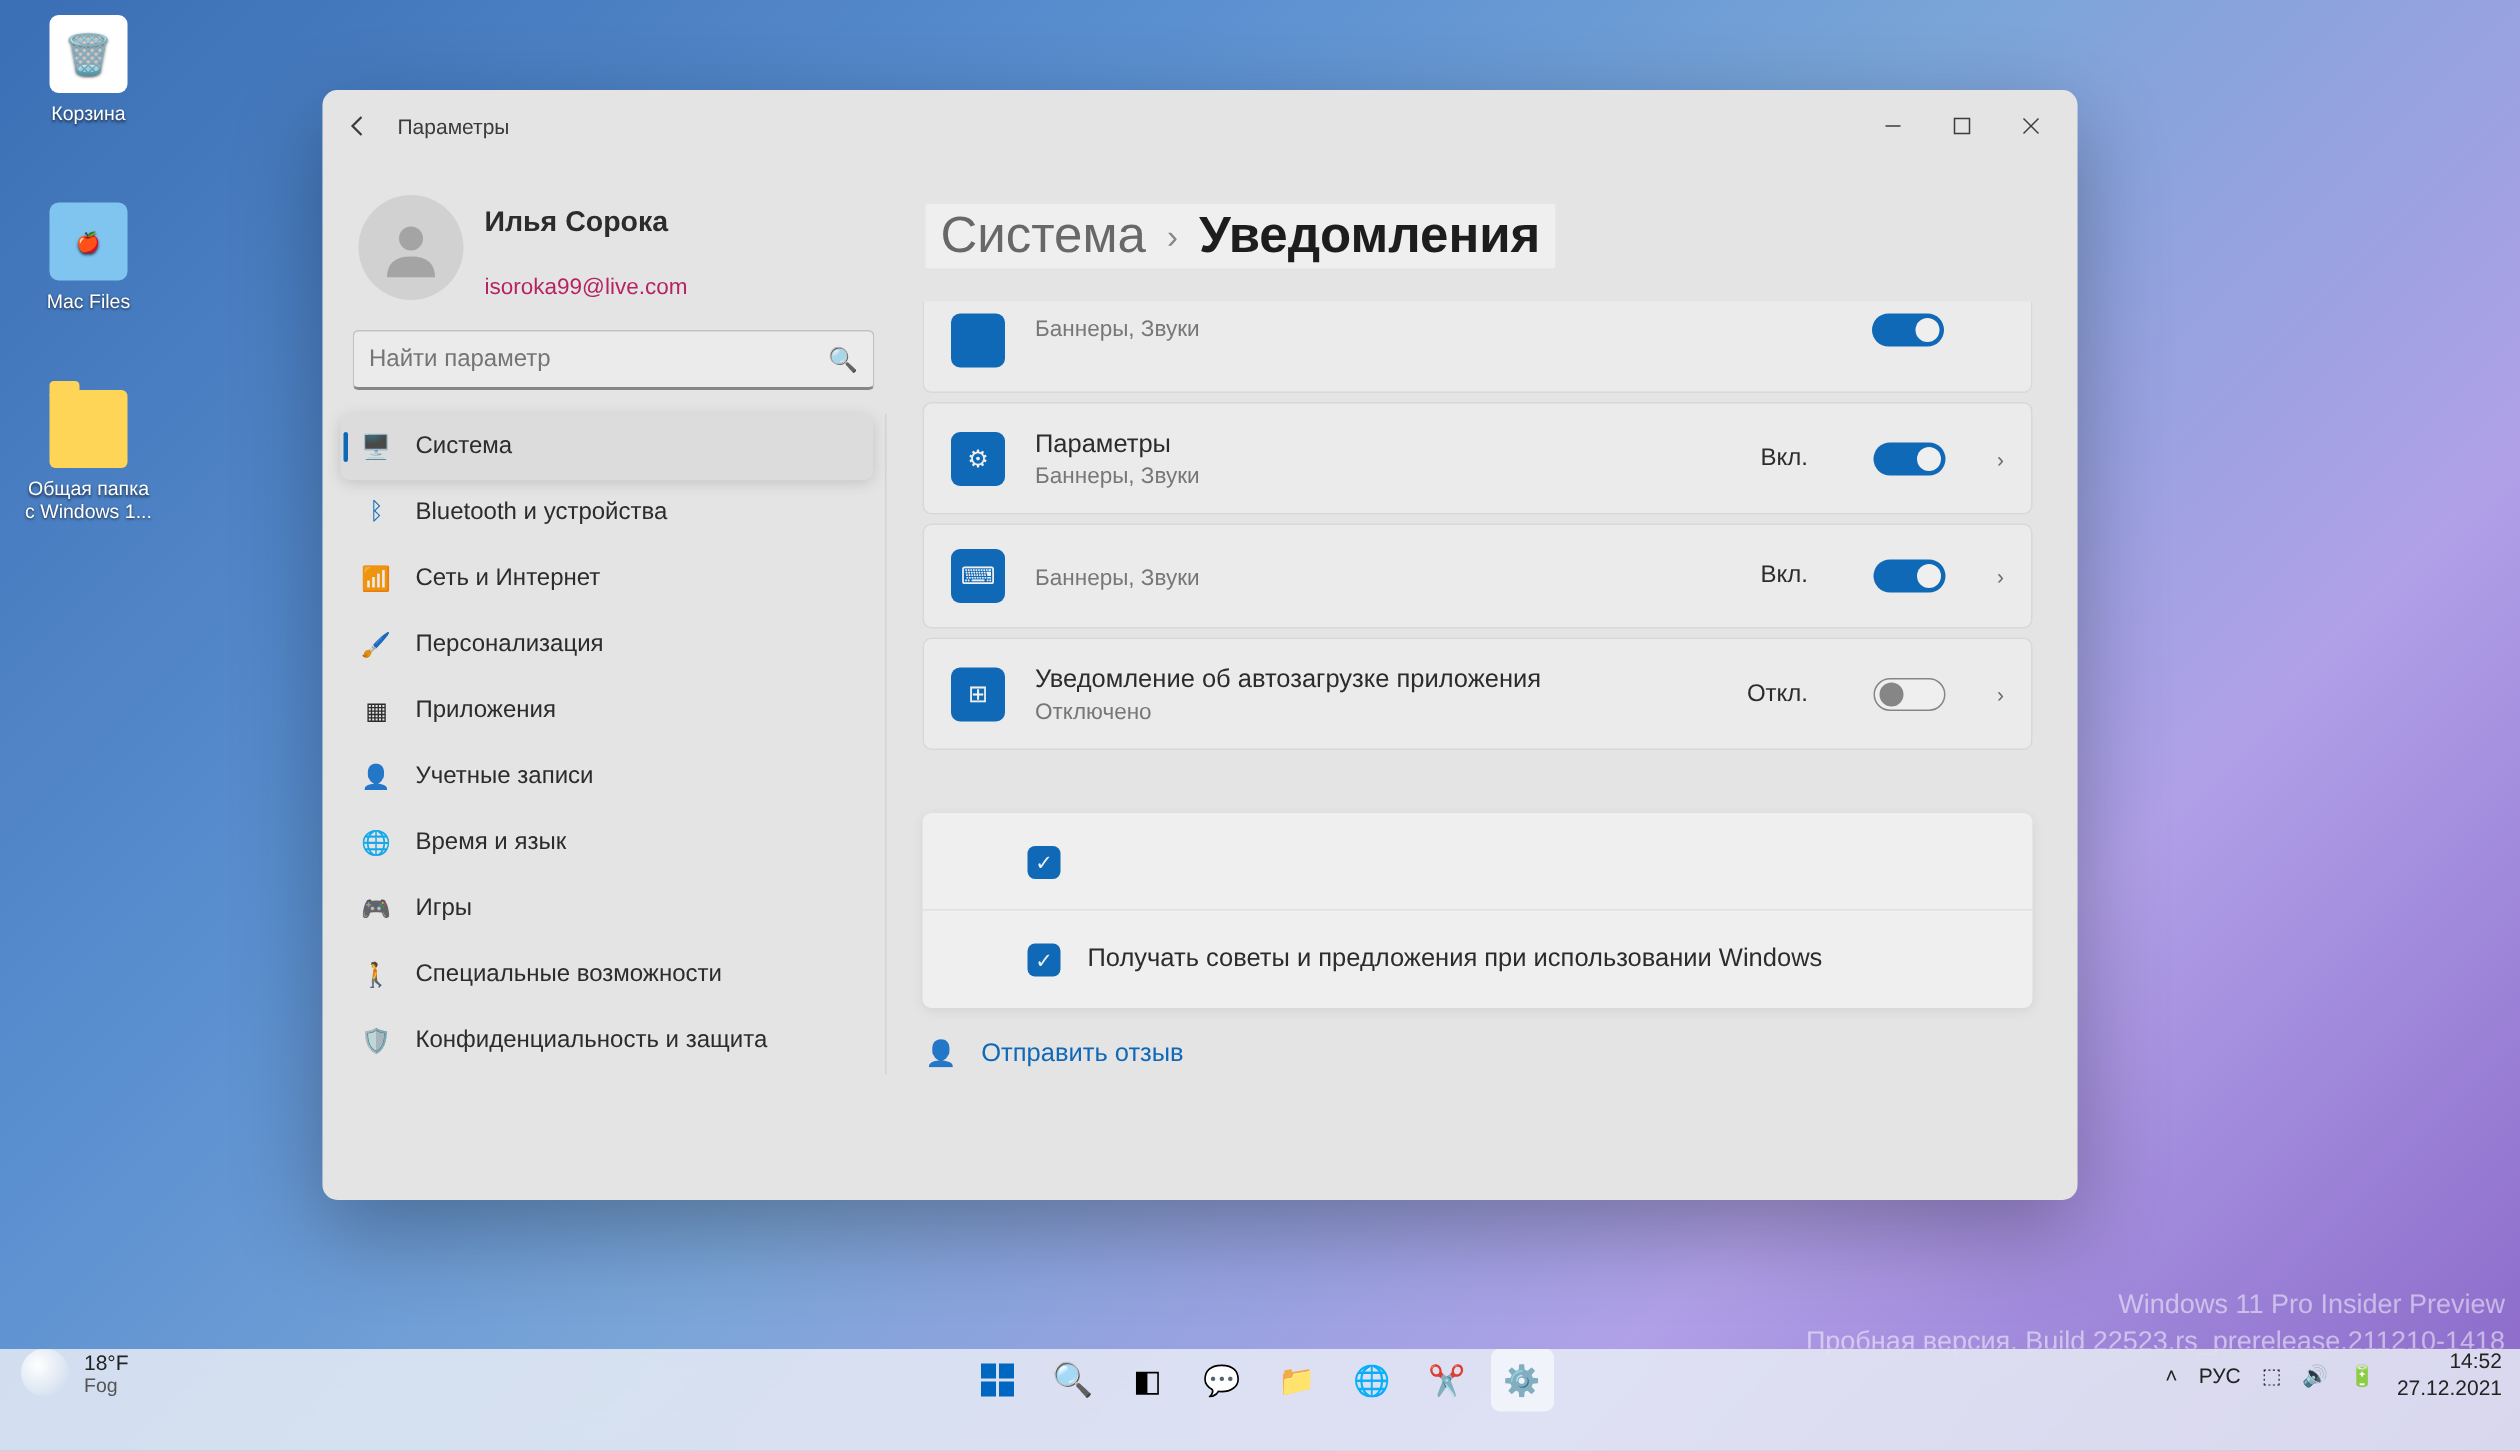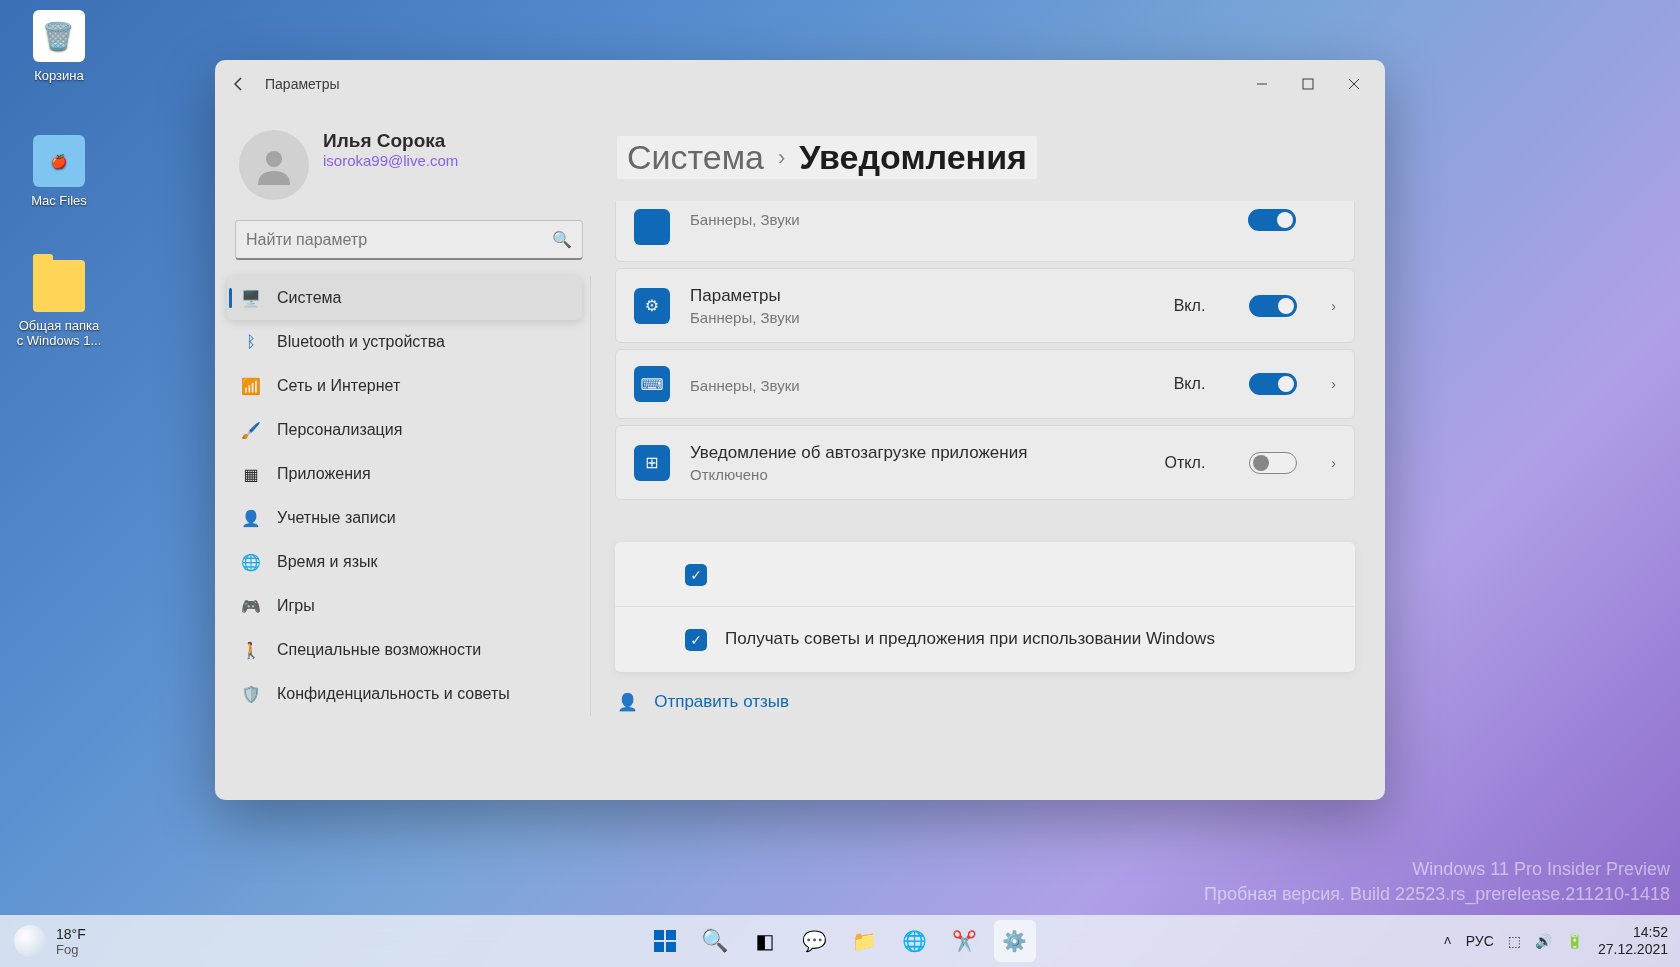--- a/index.html
+++ b/index.html
@@ -31,7 +31,7 @@
 .win-body{flex:1;display:flex;overflow:hidden;}
 
 .sidebar{width:380px;padding:12px 4px 0 12px;overflow:auto;}
-.profile{display:flex;align-items:flex-start;gap:14px;padding:10px 12px 20px;}
+.profile{display:flex;align-items:flex-end;gap:14px;padding:10px 12px 20px;}
 .profile .avatar{width:70px;height:70px;border-radius:50%;background:#ddd;display:flex;align-items:center;justify-content:center;}
 .profile .pname{font-size:19px;font-weight:600;color:#222;}
 .profile .pmail{font-size:15px;color:#8b5cf6;}

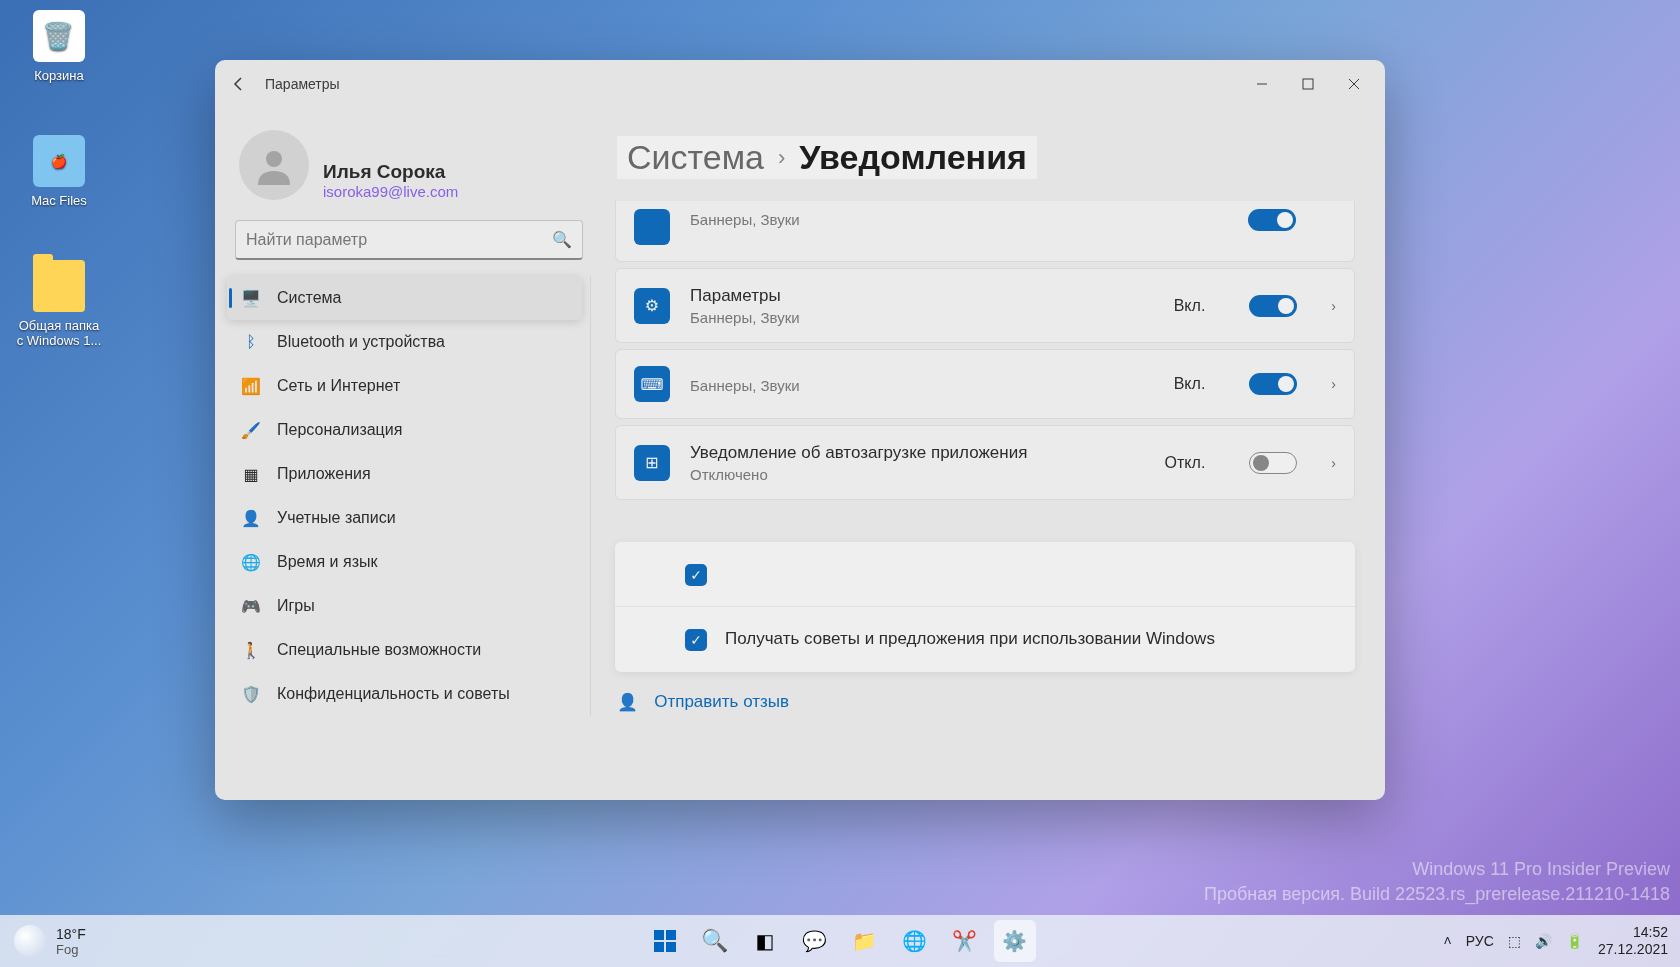--- a/index.html
+++ b/index.html
@@ -34,7 +34,7 @@
 .profile{display:flex;align-items:flex-end;gap:14px;padding:10px 12px 20px;}
 .profile .avatar{width:70px;height:70px;border-radius:50%;background:#ddd;display:flex;align-items:center;justify-content:center;}
 .profile .pname{font-size:19px;font-weight:600;color:#222;}
-.profile .pmail{font-size:15px;color:#8b5cf6;}
+.profile .pmail{font-size:15px;color:#be185d;margin-top:23px;}
 .searchbox{margin:0 8px 16px;height:40px;background:#fbfbfb;border:1px solid #ccc;border-bottom:2px solid #888;border-radius:4px;display:flex;align-items:center;padding:0 10px;color:#666;}
 .searchbox input{border:none;background:none;outline:none;flex:1;font-size:16px;color:#c2410c;}
 .nav{padding-right:8px;border-right:1px solid #e0e0e0;}

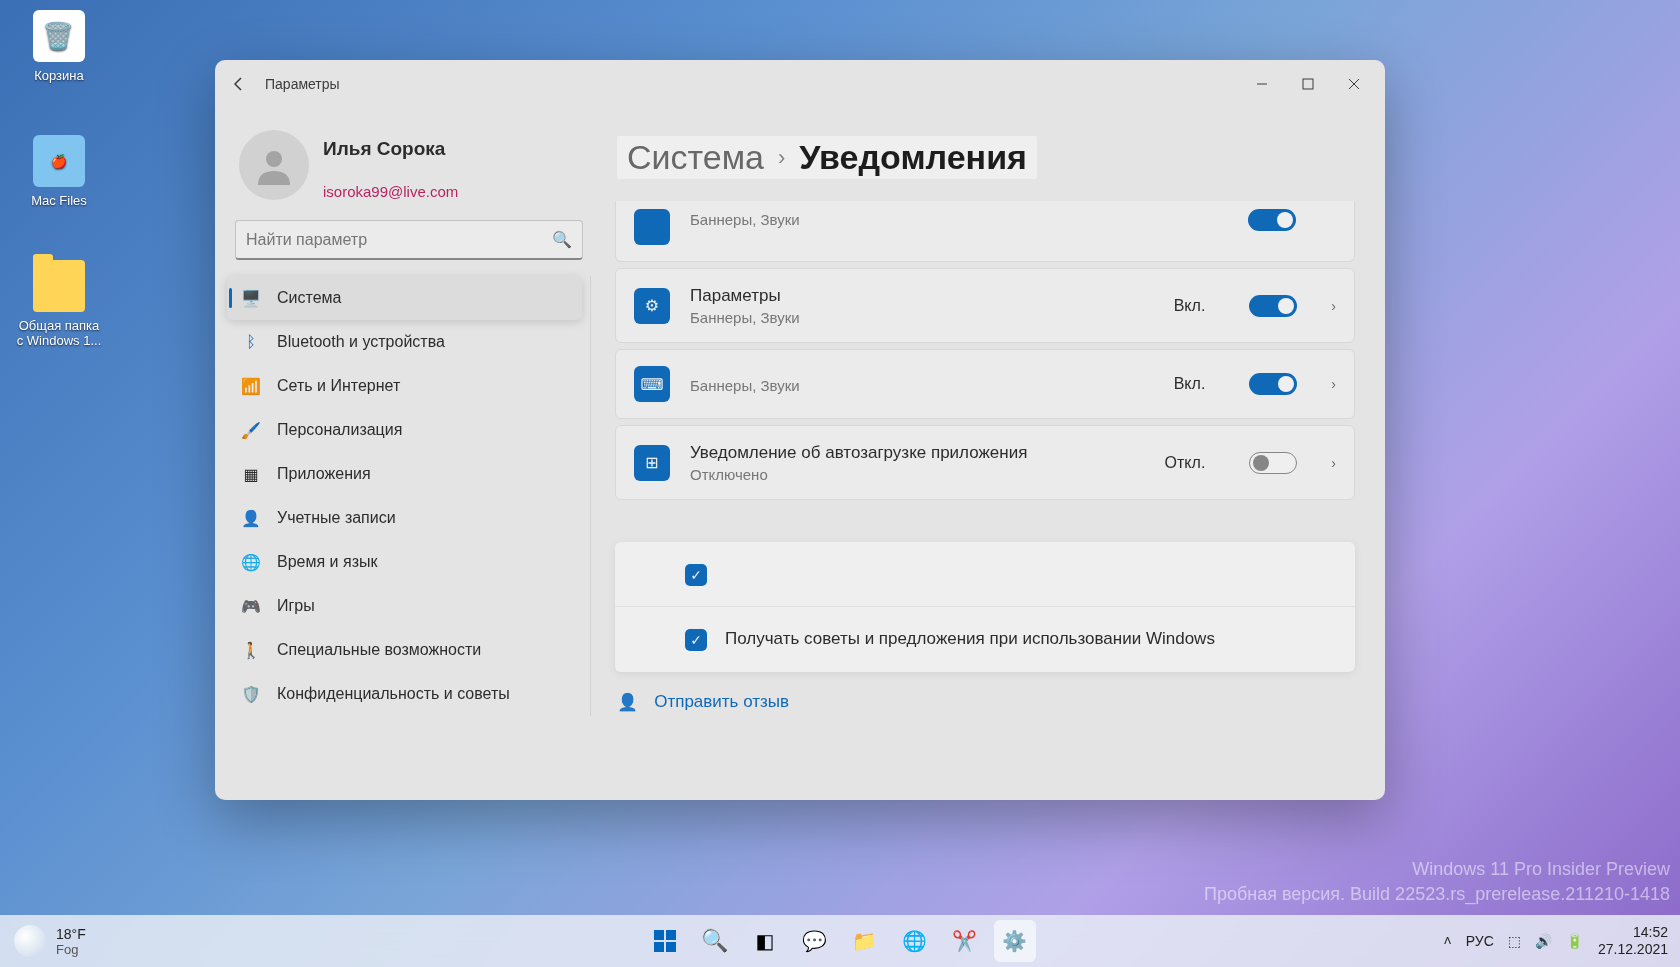--- a/index.html
+++ b/index.html
@@ -195,7 +195,7 @@
           </div>
         <div class="nav-item">
             <span class="nav-ico">🛡️</span>
-            <span>Конфиденциальность и советы</span>
+            <span>Конфиденциальность и защита</span>
           </div>
       </div>
     </div>

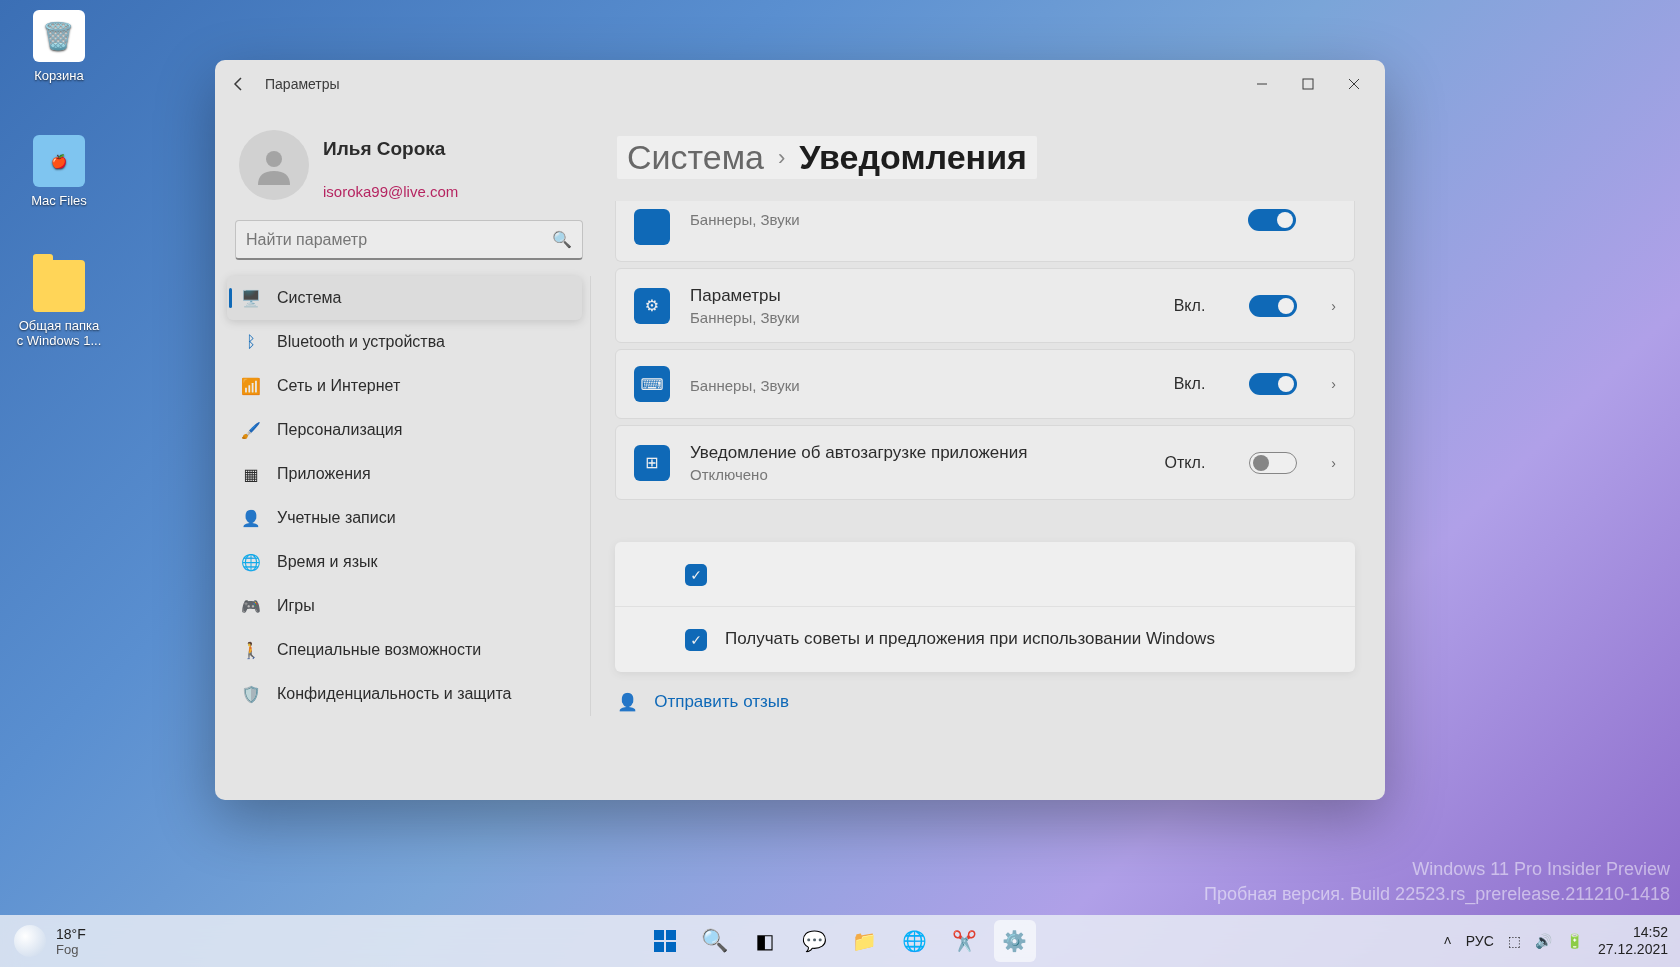--- a/index.html
+++ b/index.html
@@ -78,7 +78,7 @@
 .hl-nav{background:#fff;border-radius:6px;box-shadow:0 2px 10px rgba(0,0,0,.15);}
 
 
-.taskbar{position:absolute;left:0;right:0;bottom:0;height:52px;background:rgba(230,235,245,.85);backdrop-filter:blur(10px);display:flex;align-items:center;}
+.taskbar{position:absolute;left:0;right:0;bottom:0;height:68px;background:rgba(230,235,245,.85);backdrop-filter:blur(10px);display:flex;}
 .tb-weather{position:absolute;left:14px;display:flex;align-items:center;gap:10px;color:#222;font-size:14px;}
 .tb-weather .wico{width:32px;height:32px;border-radius:50%;background:radial-gradient(circle at 35% 35%, #fff, #c7d6ea);}
 .tb-center{margin:0 auto;display:flex;gap:8px;}

